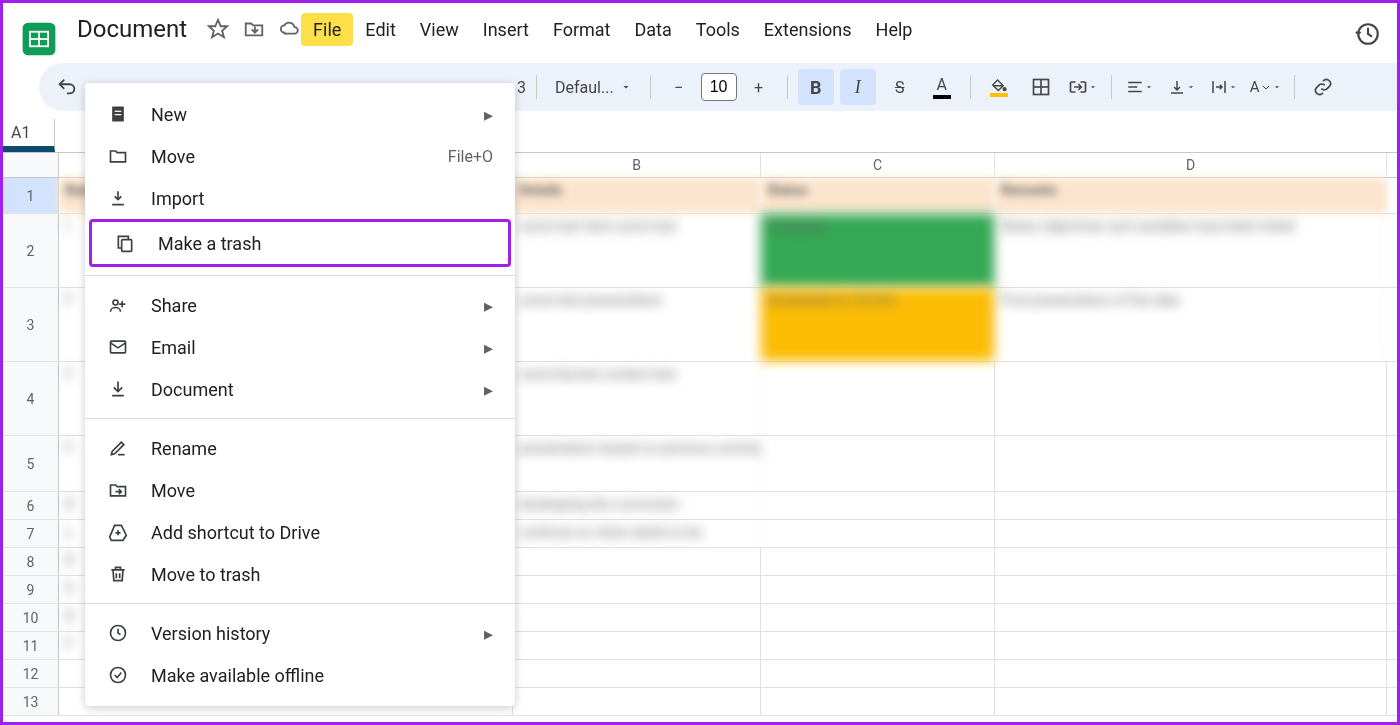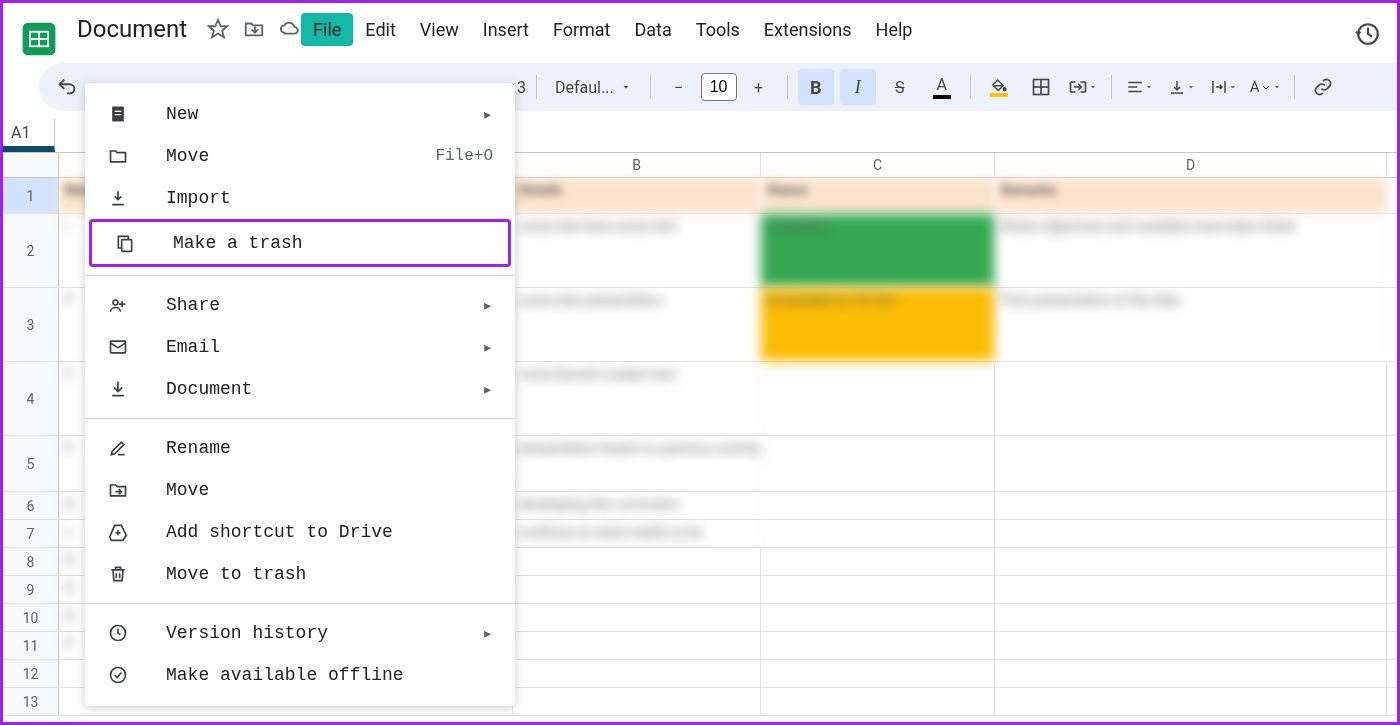--- a/index.html
+++ b/index.html
@@ -14,7 +14,7 @@
 .title-icon { color: #5f6368; display: flex; align-items: center; }
 .menubar { display: flex; gap: 0; margin-top: 2px; }
 .menu-item { font-size: 18px; color: #202124; padding: 6px 12px; border-radius: 4px; cursor: pointer; }
-.menu-item.active { background: #14b8a6; }
+.menu-item.active { background: #fde047; }
 .right-icons { margin-left: auto; margin-top: 10px; display: flex; gap: 12px; }
 
 .toolbar { display: flex; align-items: center; height: 48px; background: #edf2fa; border-radius: 24px 0 0 24px; margin: 4px 0 0 36px; padding: 0 10px; gap: 6px; }

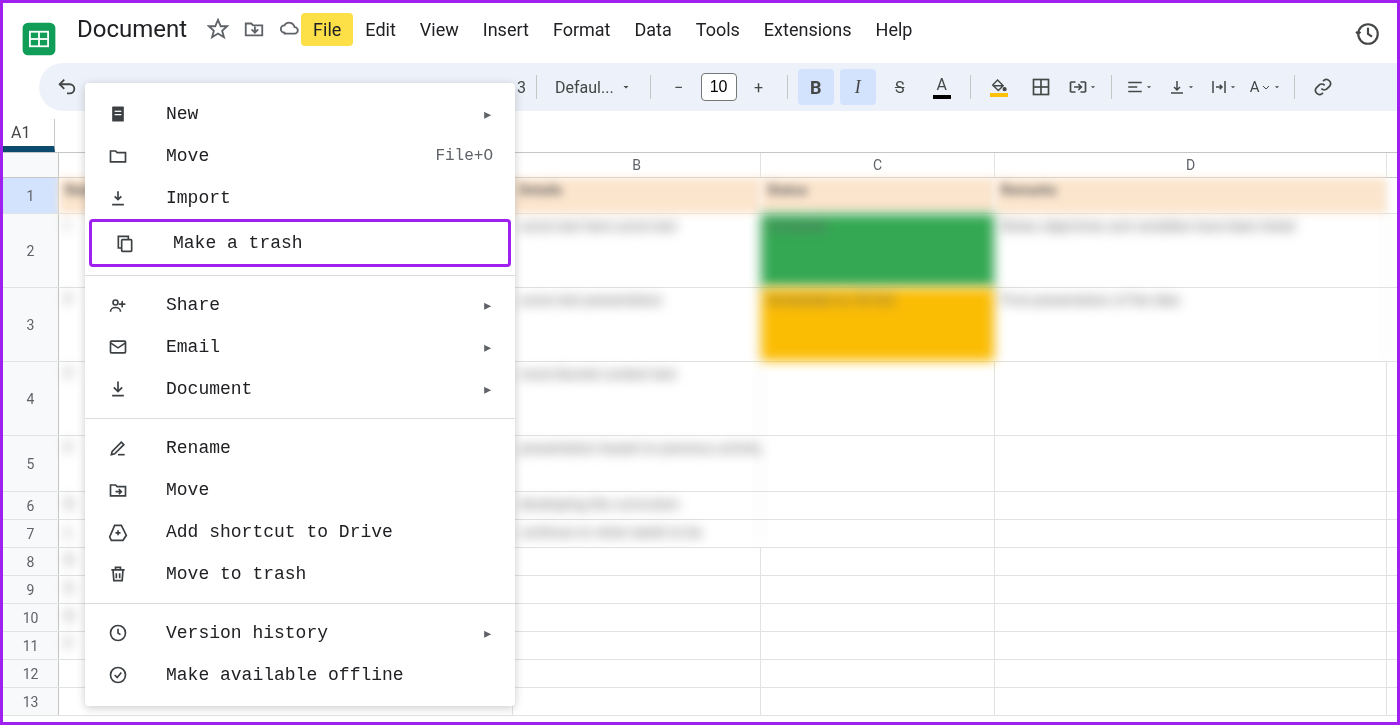--- a/index.html
+++ b/index.html
@@ -53,7 +53,7 @@
 .orange-cell { background: #fbbc04; }
 
 .file-menu { position: absolute; left: 82px; top: 80px; width: 430px; background: #fff; border-radius: 4px; box-shadow: 0 2px 10px rgba(0,0,0,0.2); z-index: 100; padding: 10px 0; }
-.menu-row { display: flex; align-items: center; padding: 10px 22px; gap: 37px; cursor: pointer; font-size: 18px; color: #202124; position: relative; font-family: Liberation Mono, monospace; }
+.menu-row { display: flex; align-items: center; padding: 10px 22px; gap: 22px; cursor: pointer; font-size: 18px; color: #202124; position: relative; }
 .menu-row .micon { width: 22px; height: 22px; display: flex; align-items: center; justify-content: center; color: #3c4043; }
 .menu-row .shortcut { margin-left: auto; color: #5f6368; font-size: 16px; }
 .menu-row .sub-arrow { margin-left: auto; color: #5f6368; }

